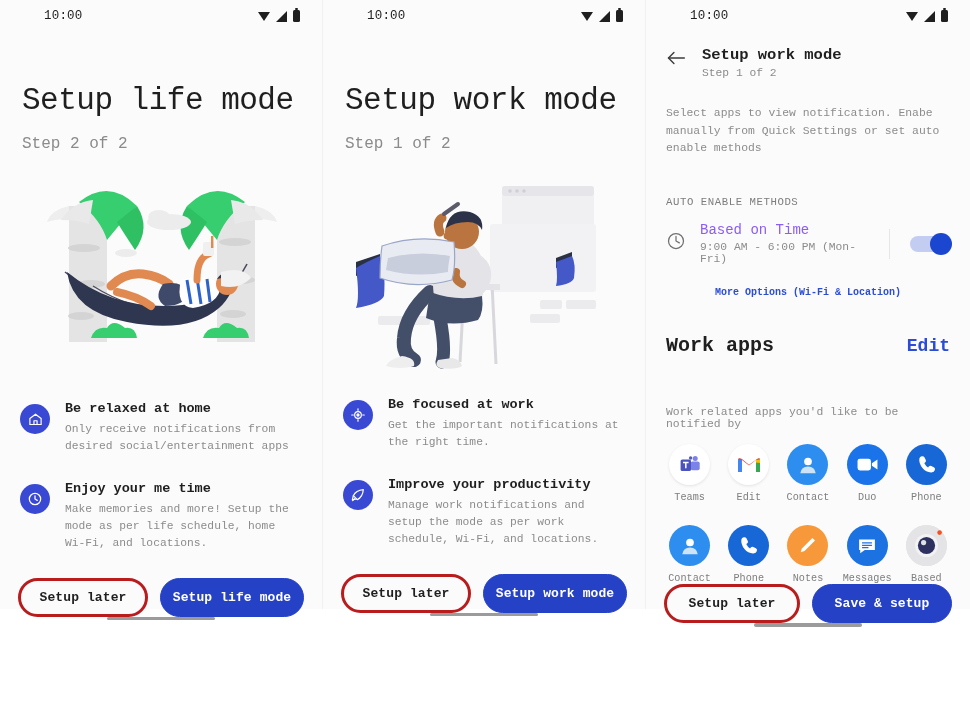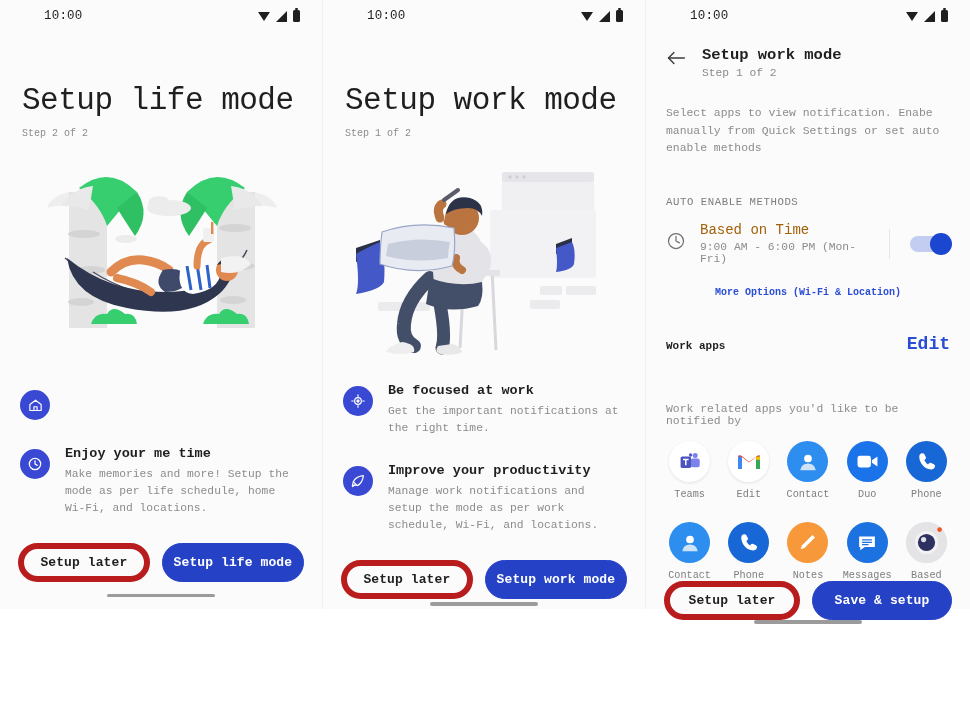--- a/index.html
+++ b/index.html
@@ -51,7 +51,7 @@
     font-size: 31px; font-weight: 400; color: #1f1f1f;
     letter-spacing: -0.5px; line-height: 1.1;
   }
-  .hero-step { font-size: 10px; color: #8b8b8b; margin-top: 10px; }
+  .hero-step { font-size: 16px; color: #8b8b8b; margin-top: 17px; }
 
   
   .illus { flex: 0 0 auto; display: flex; align-items: center; justify-content: center; }

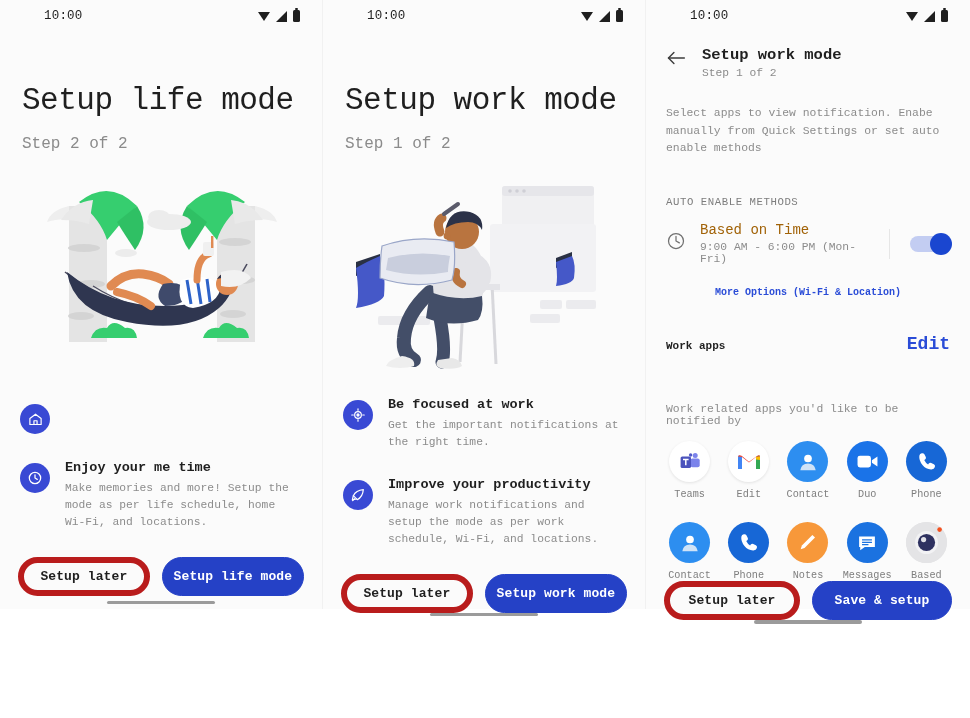--- a/index.html
+++ b/index.html
@@ -114,7 +114,7 @@
   }
   .clockicon { flex: 0 0 20px; }
   .timetexts { flex: 1 1 auto; }
-  .timetitle { font-size: 14px; color: #a16207; font-weight: 400; }
+  .timetitle { font-size: 14px; color: #8b5cf6; font-weight: 400; }
   .timesub { font-size: 11.3px; color: #8c8c8c; margin-top: 3px; }
   .vsep { width: 1px; height: 30px; background: #e6e6e6; margin-right: 6px; }
   .toggle {

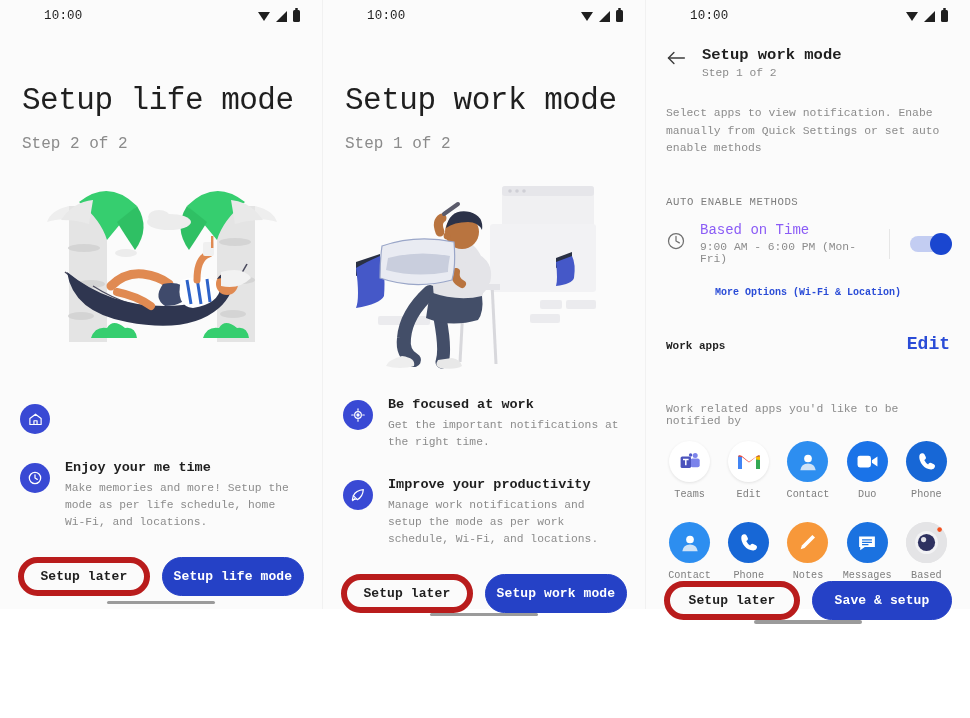--- a/index.html
+++ b/index.html
@@ -133,7 +133,7 @@
     display: flex; align-items: baseline; justify-content: space-between;
     padding: 16px 20px 0 20px;
   }
-  .worktitle { font-size: 11px; font-weight: 700; color: #1f1f1f; }
+  .worktitle { font-size: 20px; font-weight: 700; color: #1f1f1f; }
   .editlink { font-size: 18px; font-weight: 700; color: #2a4cd7; cursor: pointer; }
   .worksub { font-size: 11.4px; color: #8c8c8c; padding: 5px 20px 0 20px; margin-top: 44px; }
   .appgrid {

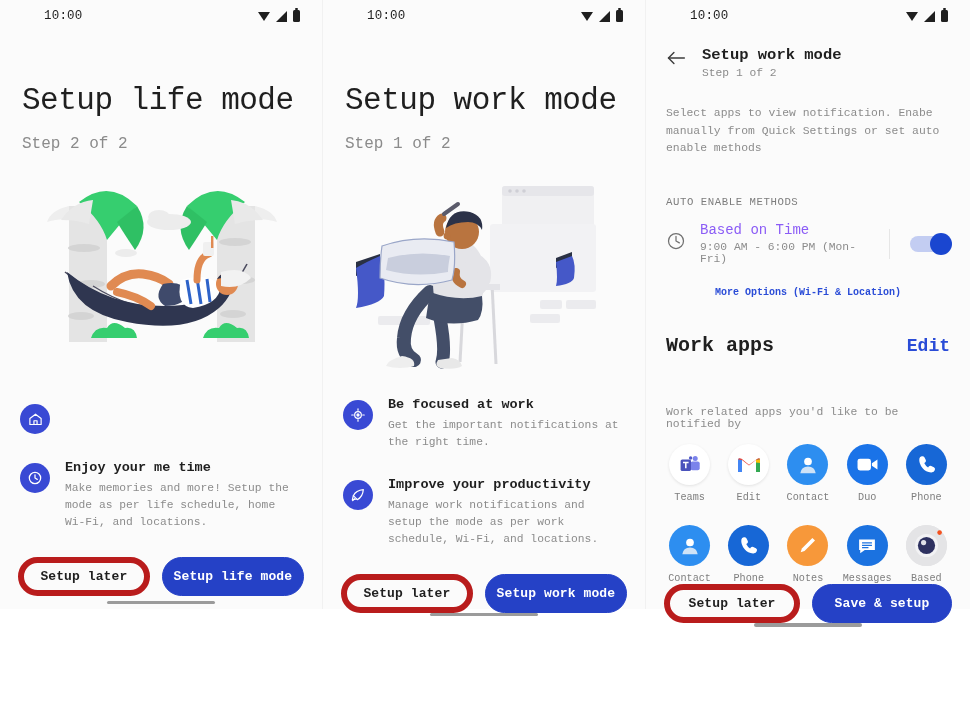--- a/index.html
+++ b/index.html
@@ -228,6 +228,10 @@
             <path d="M9.5 20 v-6 h5 v6"></path>
           </svg>
         </div>
+        <div>
+          <div class="ftitle">Be relaxed at home</div>
+          <div class="fdesc">Only receive notifications from desired social/entertainment apps</div>
+        </div>
       </div>
       <div class="feature">
         <div class="fbadge">

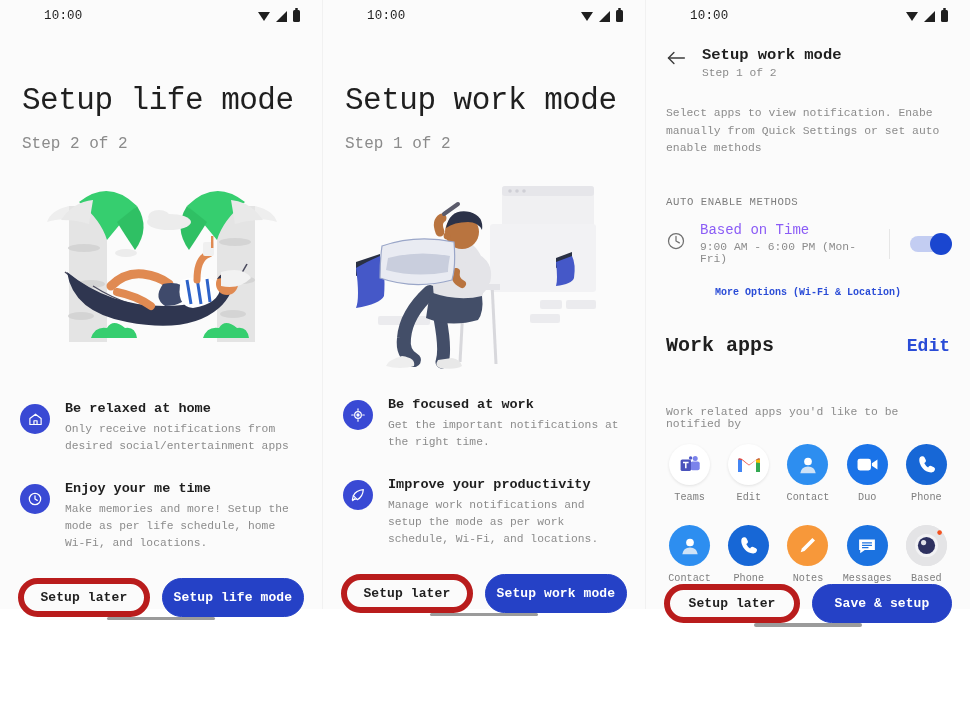--- a/index.html
+++ b/index.html
@@ -81,7 +81,7 @@
     letter-spacing: .1px; cursor: pointer; white-space: nowrap;
   }
   .btn-ghost {
-    background: #fbfbfb; border: 6px solid #b91c1c; color: #1f1f1f;
+    background: #fbfbfb; border: 3px solid #b91c1c; color: #1f1f1f;
     padding: 0 26px; min-width: 130px;
   }
   .btn-primary {

